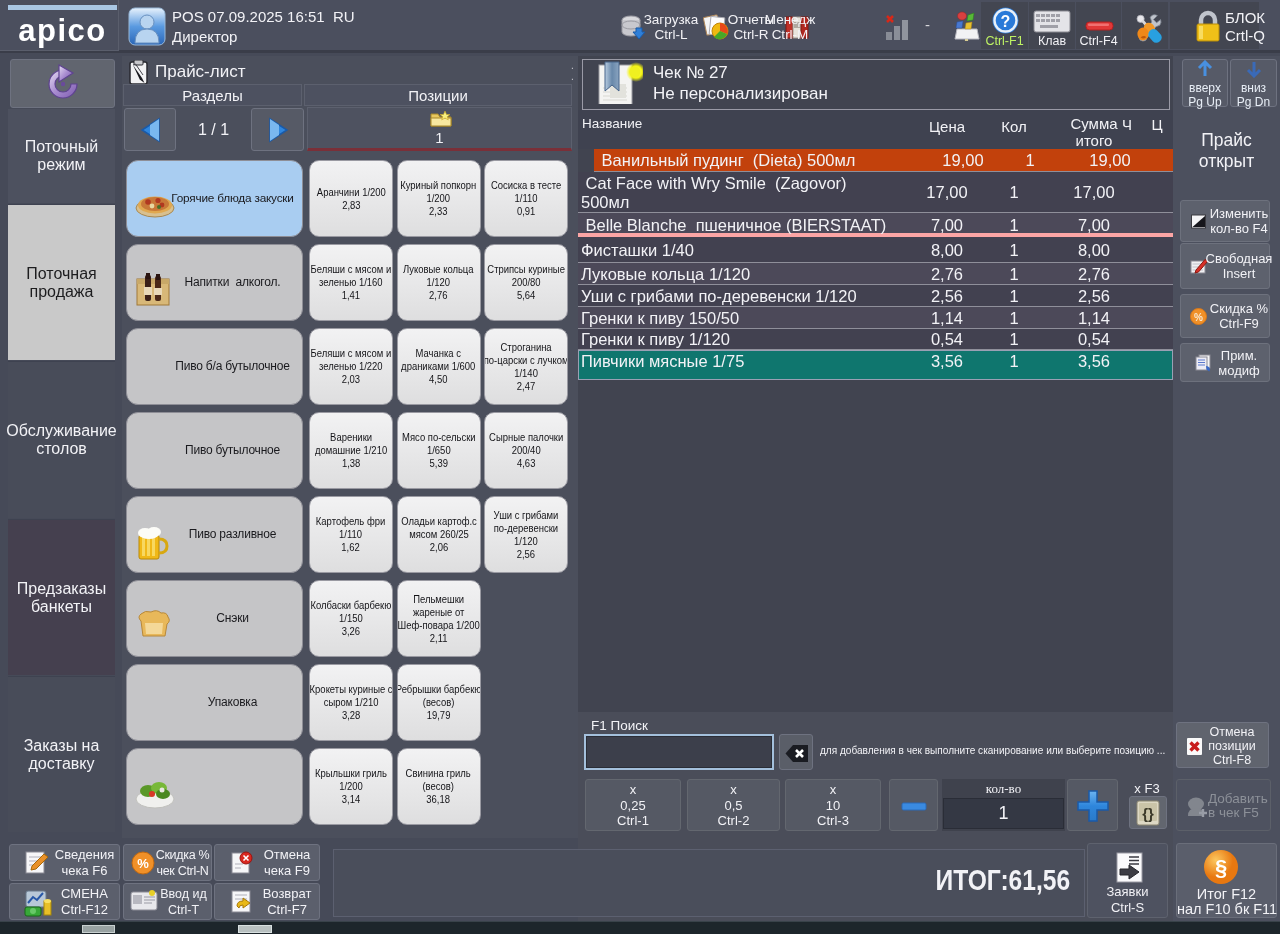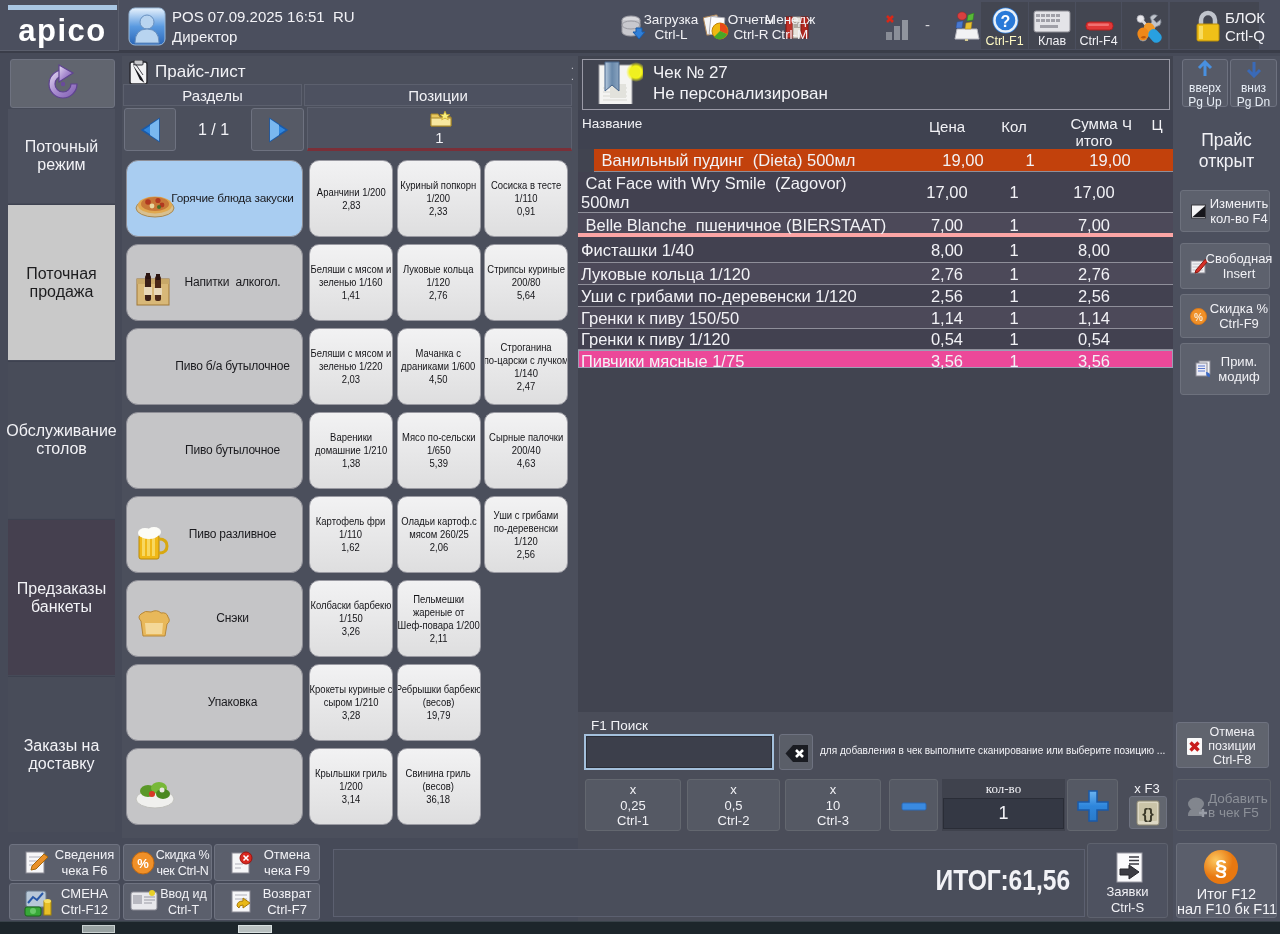--- a/index.html
+++ b/index.html
@@ -84,7 +84,7 @@
     <circle cx="14.5" cy="14.5" r="11" fill="none" stroke="#e8f0f8" stroke-width="2.4"></circle>
     <text x="14.5" y="20.5" font-size="16" font-weight="bold" fill="#fff" text-anchor="middle">?</text>
   </svg>
-  <div class="abs" style="left:981px;top:34px;width:47px;font-size:12.5px;color:#fef9c3;text-align:center;">Ctrl-F1</div>
+  <div class="abs" style="left:981px;top:34px;width:47px;font-size:12.5px;color:#bef264;text-align:center;">Ctrl-F1</div>
     <svg class="abs" style="left:1033px;top:10px;" width="38" height="23">
     <rect x="1" y="1" width="36" height="21" rx="2" fill="#e4e4e8" stroke="#8a8a92"></rect>
     <g fill="#a0a0a8">

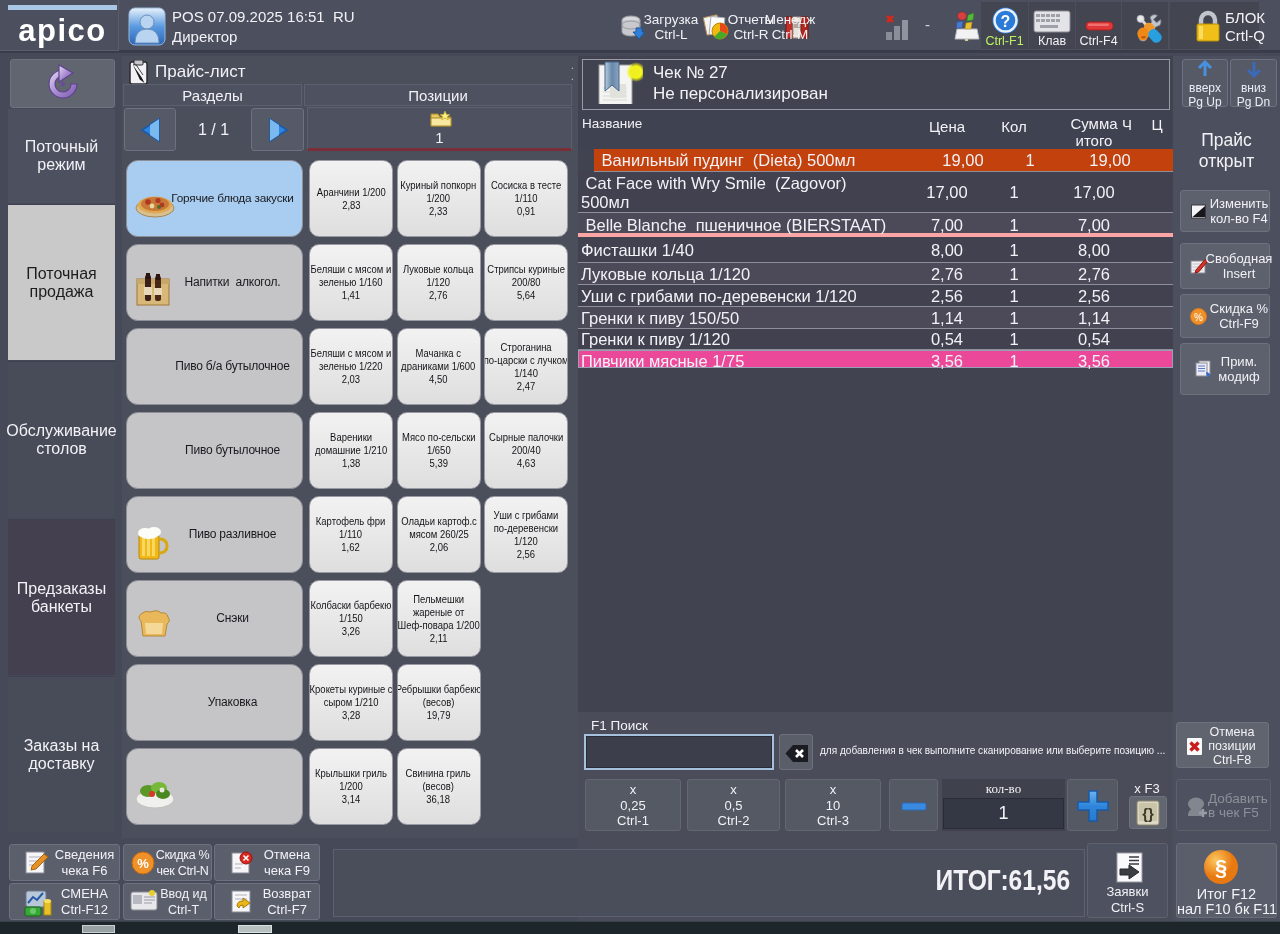--- a/index.html
+++ b/index.html
@@ -480,7 +480,7 @@
         <path d="M11 2 L11 16 M5 10 L11 16 L17 10" fill="none" stroke="#3a6ab8" stroke-width="3"></path>
       </svg><br>вниз<br>Pg Dn</div>
   <div class="abs" style="left:0;top:74px;width:107px;text-align:center;font-size:17.5px;line-height:21px;">Прайс<br>открыт</div>
-  <div class="abs sbtn" style="top:134px;height:42px;">
+  <div class="abs sbtn" style="top:144px;height:42px;">
     <svg class="sic" width="17" height="17" style="margin-top:-8px">
         <rect x="1.5" y="2" width="14" height="13" fill="#f4f4f6" stroke="#3a3a40"></rect>
         <path d="M2.5 14 L15 3 L15 14 Z" fill="#16161c"></path>

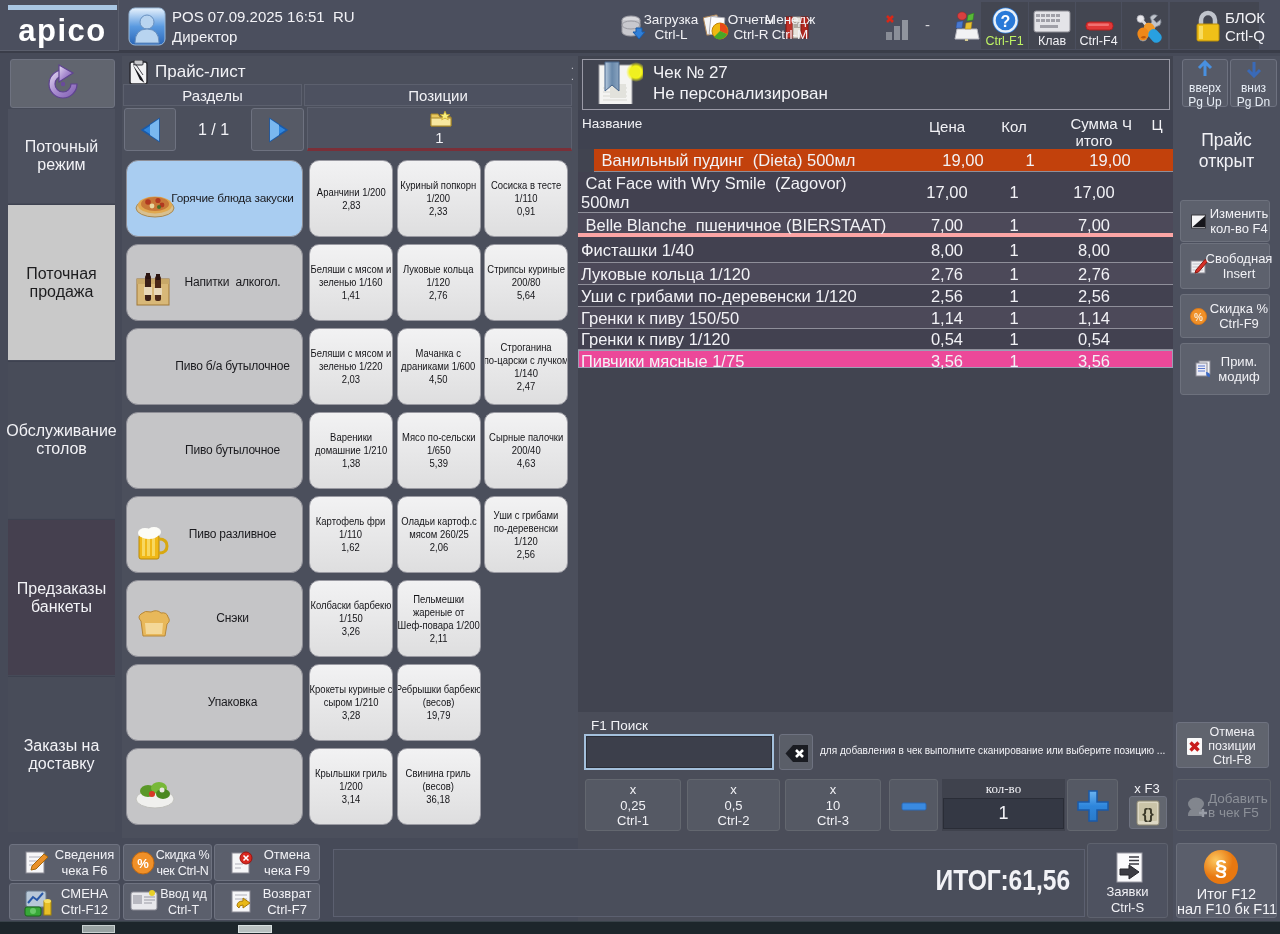--- a/index.html
+++ b/index.html
@@ -414,7 +414,7 @@
         <div style="position:absolute;left:406px;top:0;height:21px;width:60px;display:flex;align-items:center;justify-content:center;font-size:16.5px;">1</div>
         <div style="position:absolute;left:486px;top:0;height:21px;width:60px;display:flex;align-items:center;justify-content:center;font-size:16.5px;">0,54</div>
       </div>
-      <div class="abs" style="left:0;top:201px;width:595px;height:18px;background:#ec4899;border-bottom:1px solid #8f8f9a;outline:1px solid #9aa0b4;outline-offset:-1px;">
+      <div class="abs" style="left:0;top:201px;width:595px;height:30px;background:#0f766e;border-bottom:1px solid #8f8f9a;outline:1px solid #9aa0b4;outline-offset:-1px;">
         <div style="position:absolute;left:3px;top:0;height:22px;display:flex;align-items:center;font-size:16.5px;line-height:19px;">Пивчики мясные 1/75</div>
         <div style="position:absolute;left:339px;top:0;height:22px;width:60px;display:flex;align-items:center;justify-content:center;font-size:16.5px;">3,56</div>
         <div style="position:absolute;left:406px;top:0;height:22px;width:60px;display:flex;align-items:center;justify-content:center;font-size:16.5px;">1</div>

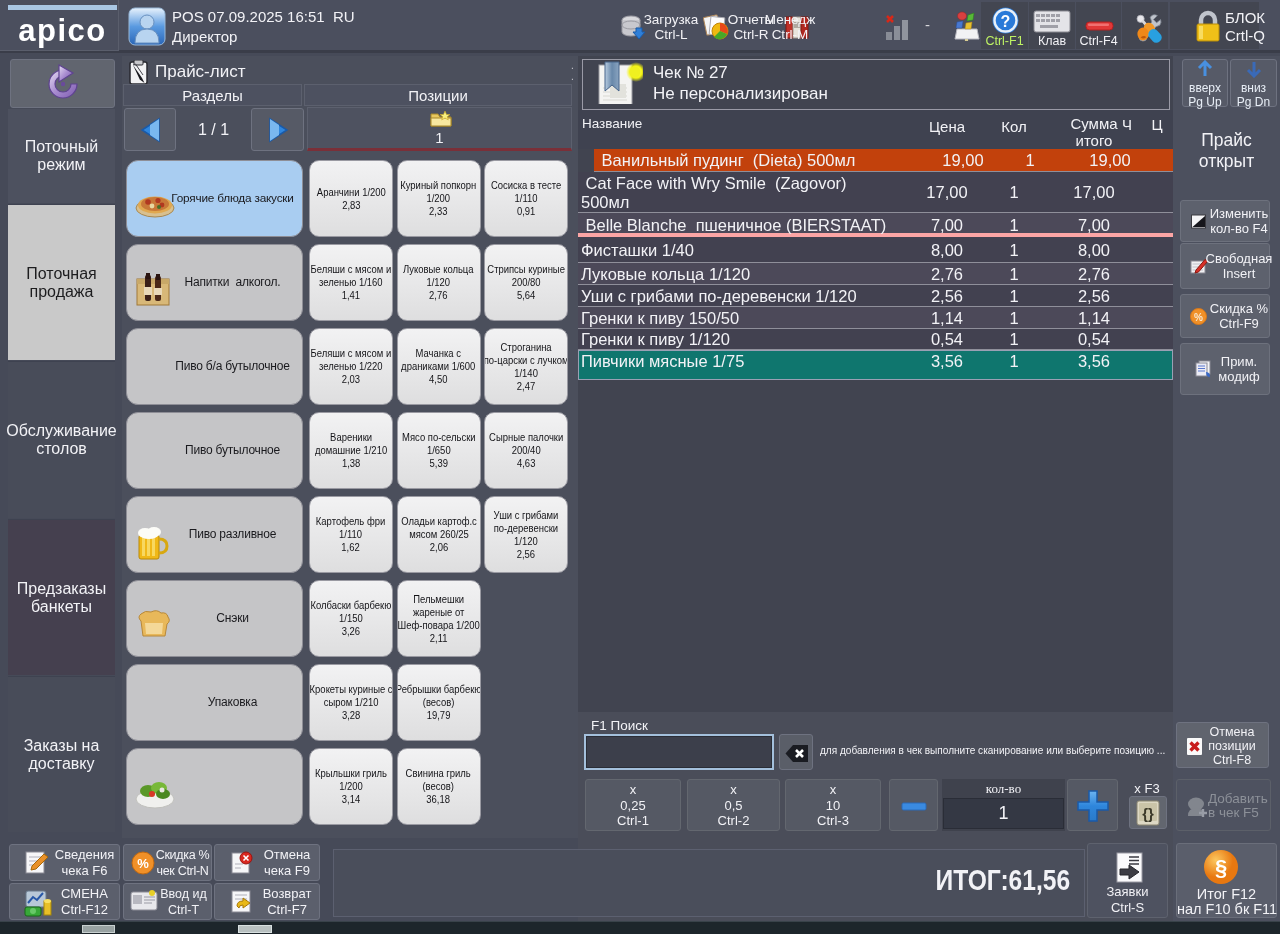--- a/index.html
+++ b/index.html
@@ -506,7 +506,7 @@
       </svg>
     <div class="stxt">Скидка %<br>Ctrl-F9</div>
     </div>
-  <div class="abs sbtn" style="top:287px;height:52px;">
+  <div class="abs sbtn" style="top:287px;height:39px;">
     <svg class="sic" width="20" height="20" style="margin-top:-10px;left:12px">
         <rect x="6" y="2" width="11" height="13" fill="#f4f4f6" stroke="#8a8a94"></rect>
         <rect x="3" y="4" width="11" height="13" fill="#ececf6" stroke="#8a8a94"></rect>

